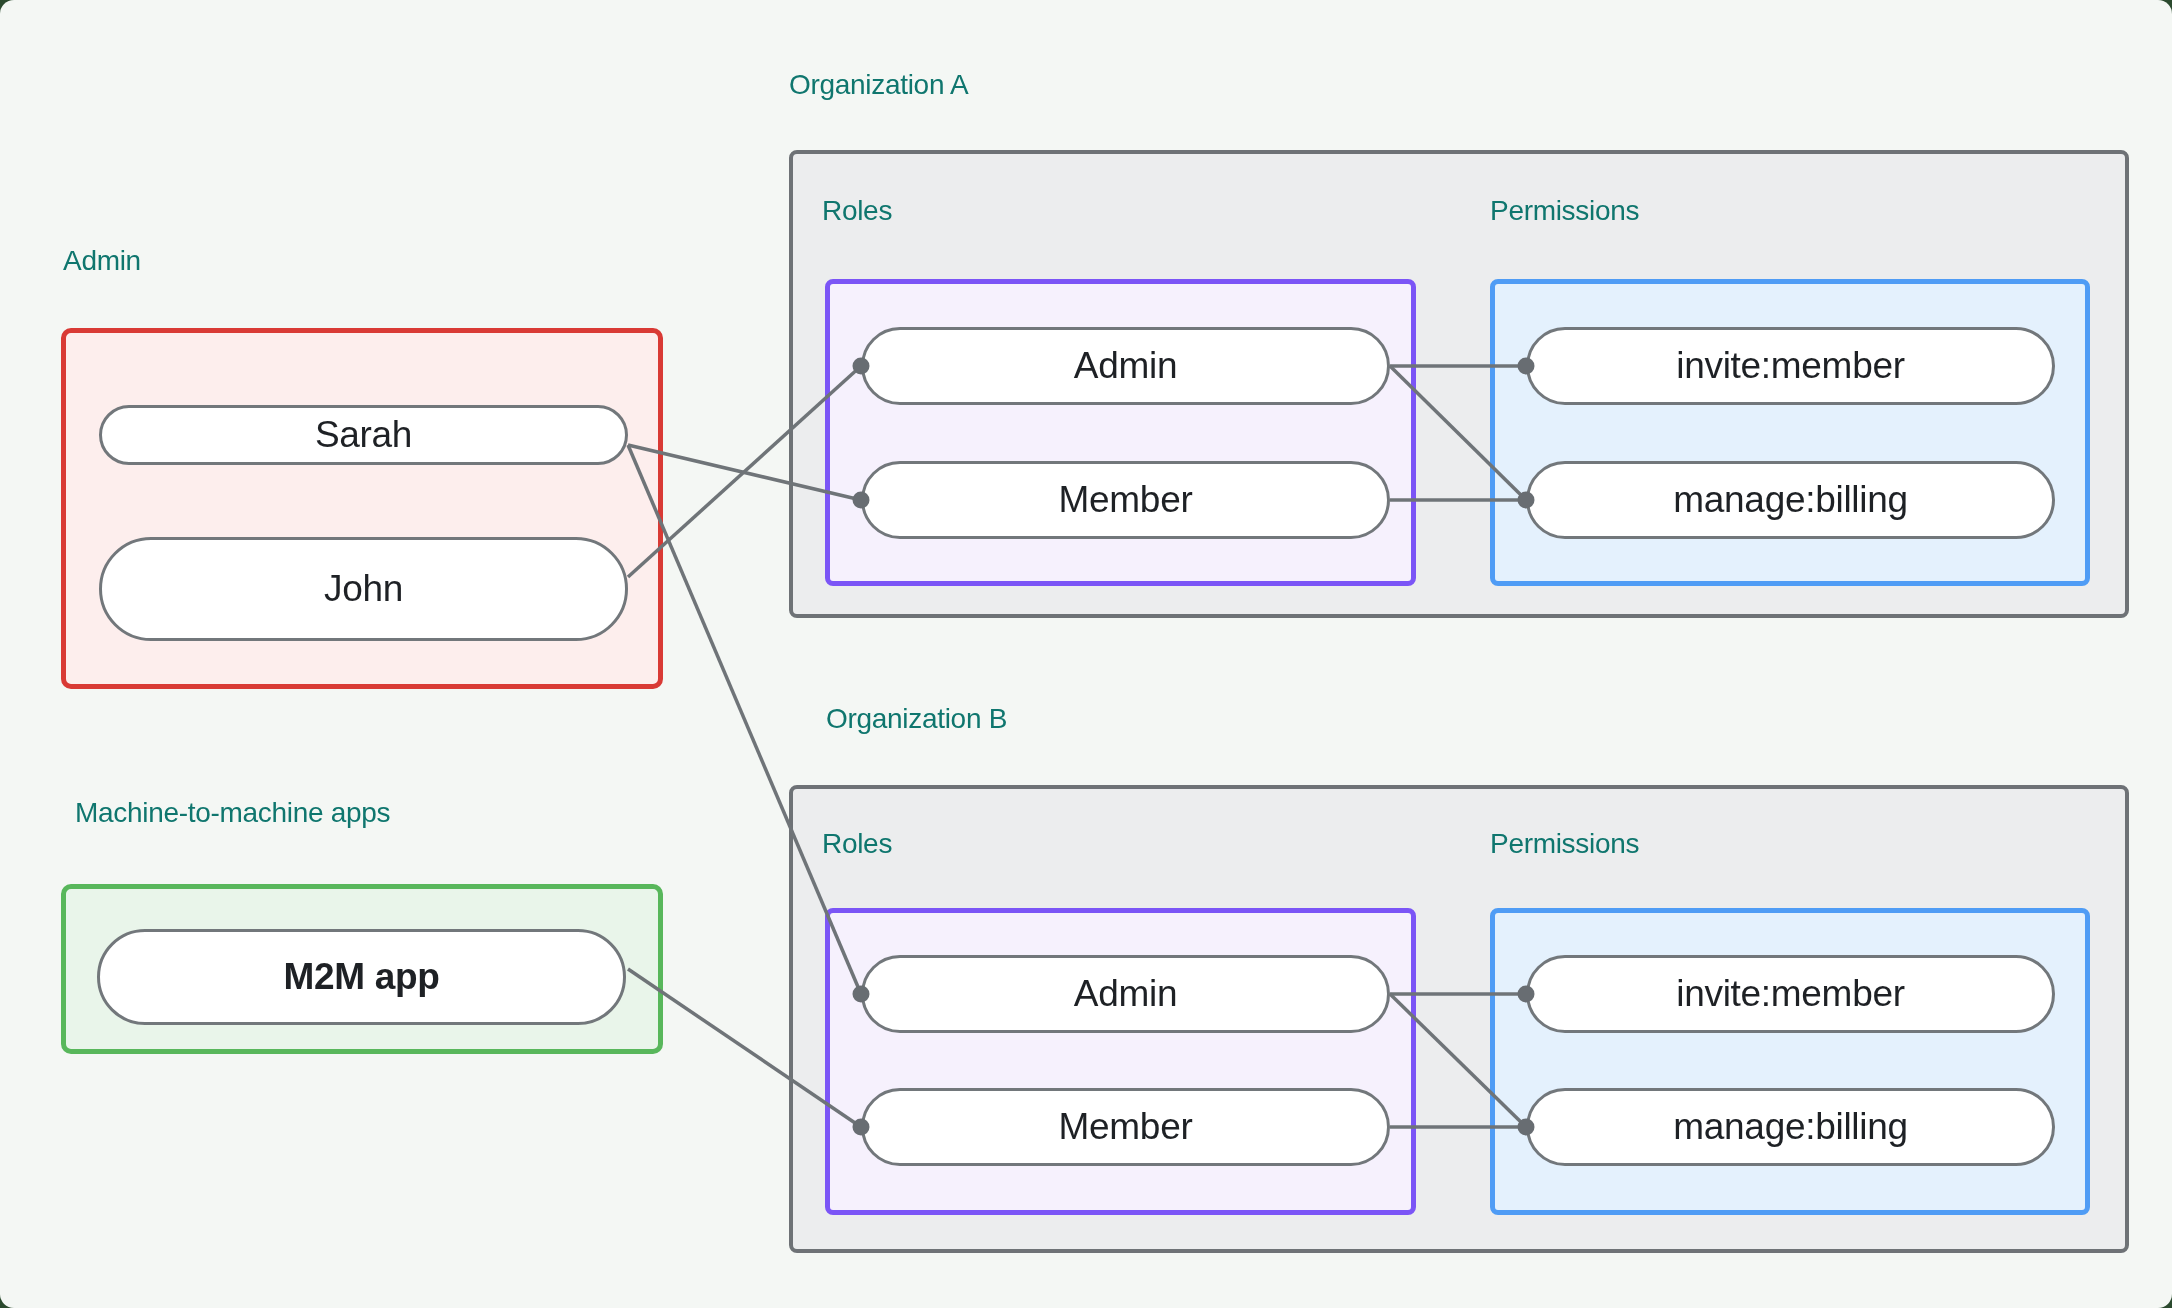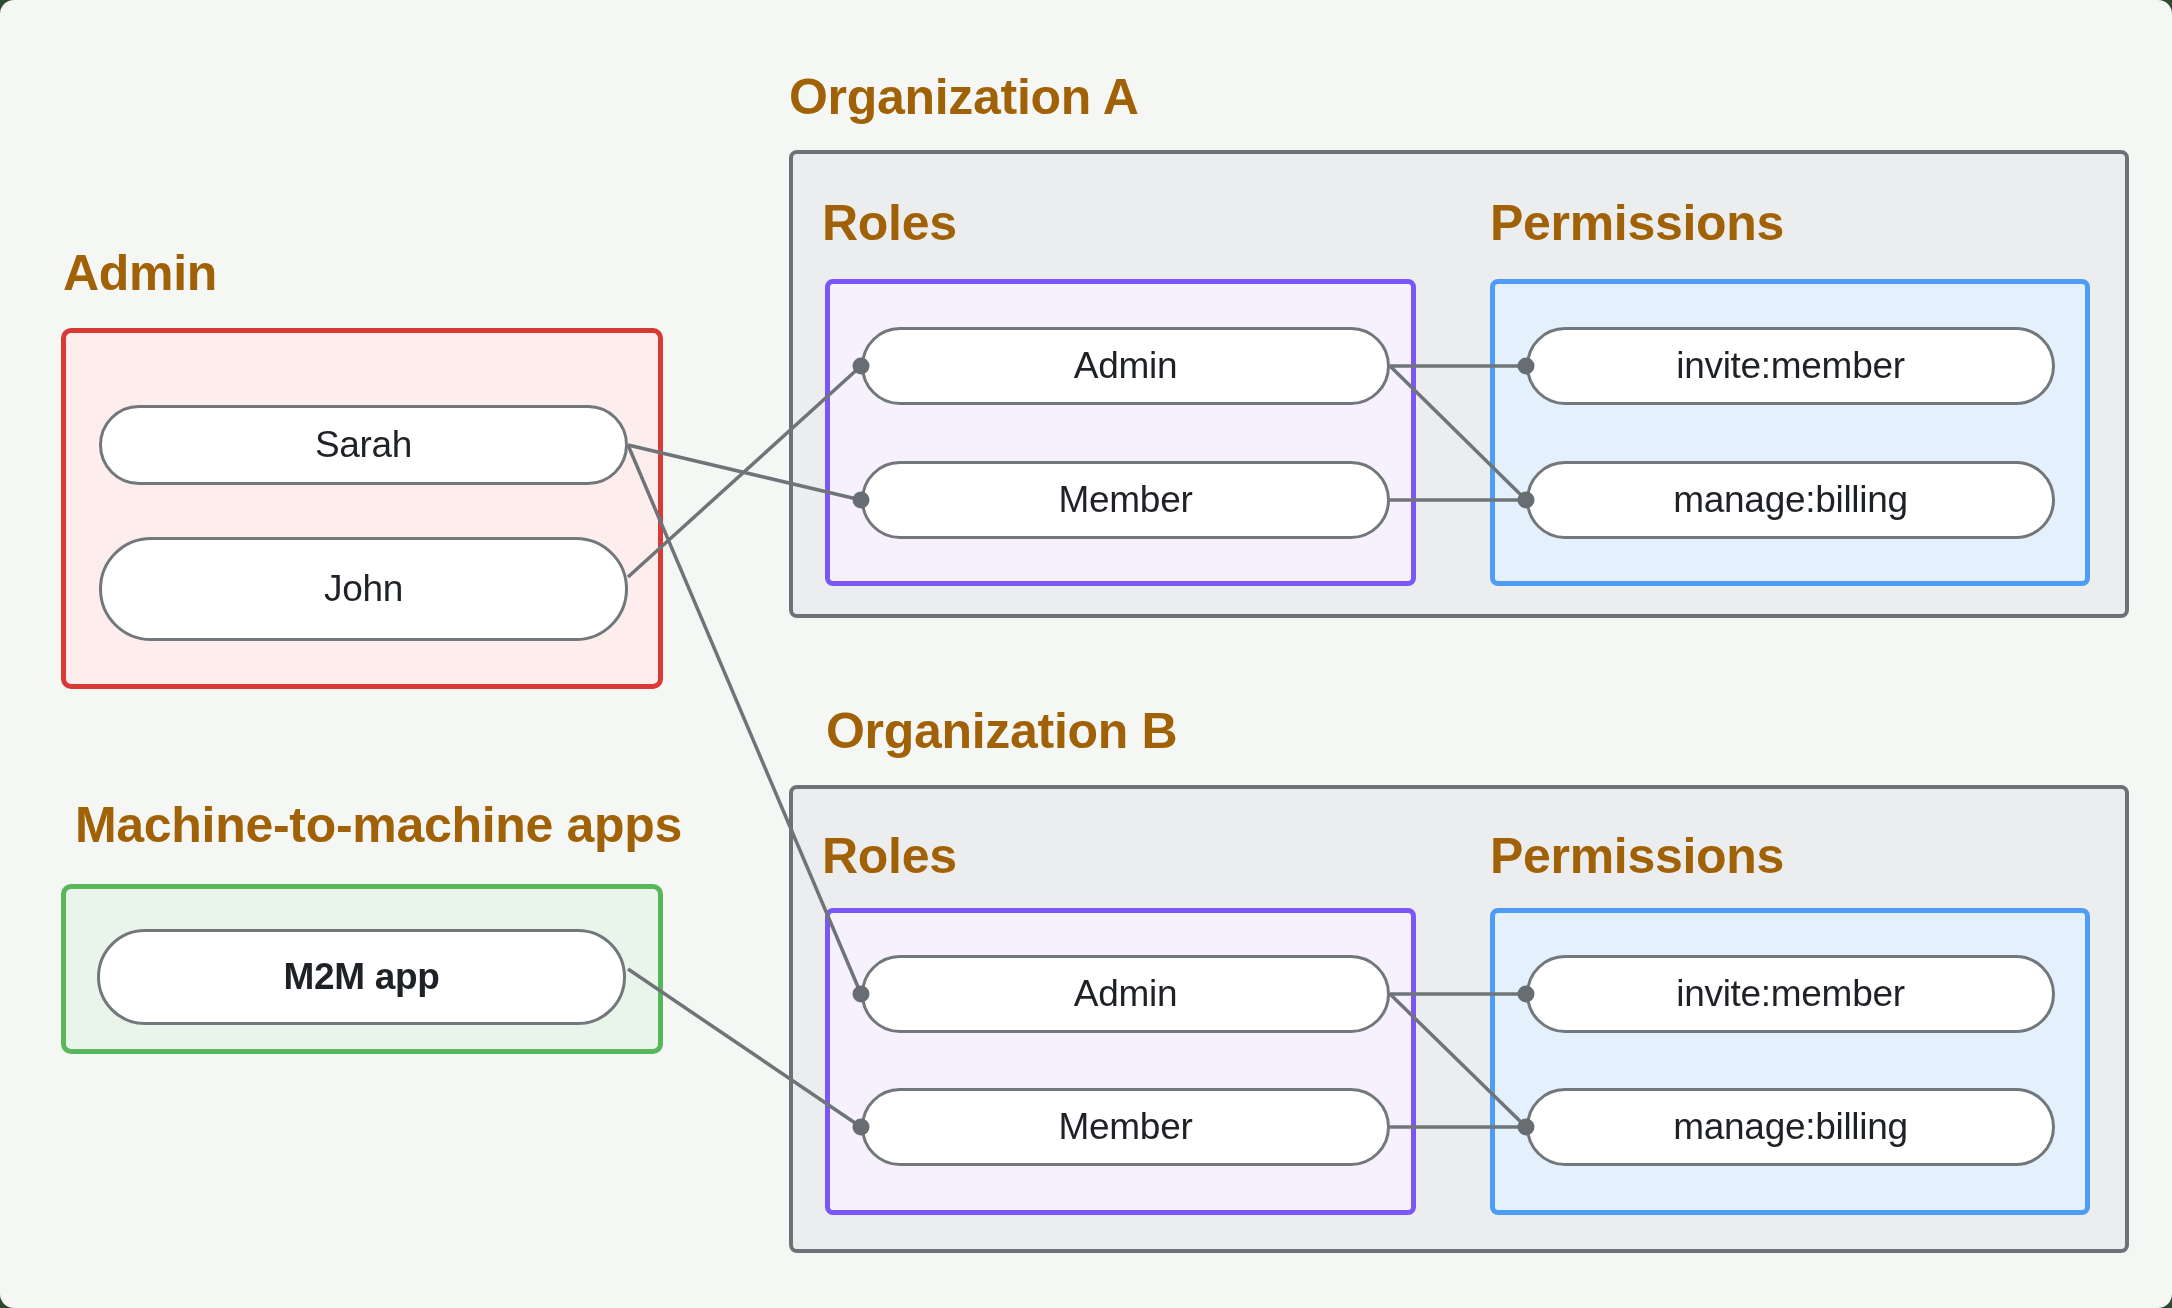--- a/index.html
+++ b/index.html
@@ -9,8 +9,8 @@
     font-family:"Liberation Sans", sans-serif;
   }
   .group-title {
-    position:absolute; font-size:50px; font-weight:700;
-    color:#a16207; letter-spacing:-0.3px; line-height:1.1; white-space:nowrap;
+    position:absolute; font-size:28px; font-weight:400;
+    color:#0f766e; letter-spacing:-0.3px; line-height:1.1; white-space:nowrap;
   }
   .frame { position:absolute; box-sizing:border-box; border-radius:10px; }
   .users-frame { border:5px solid #d93a35; background:#fdeeed; }

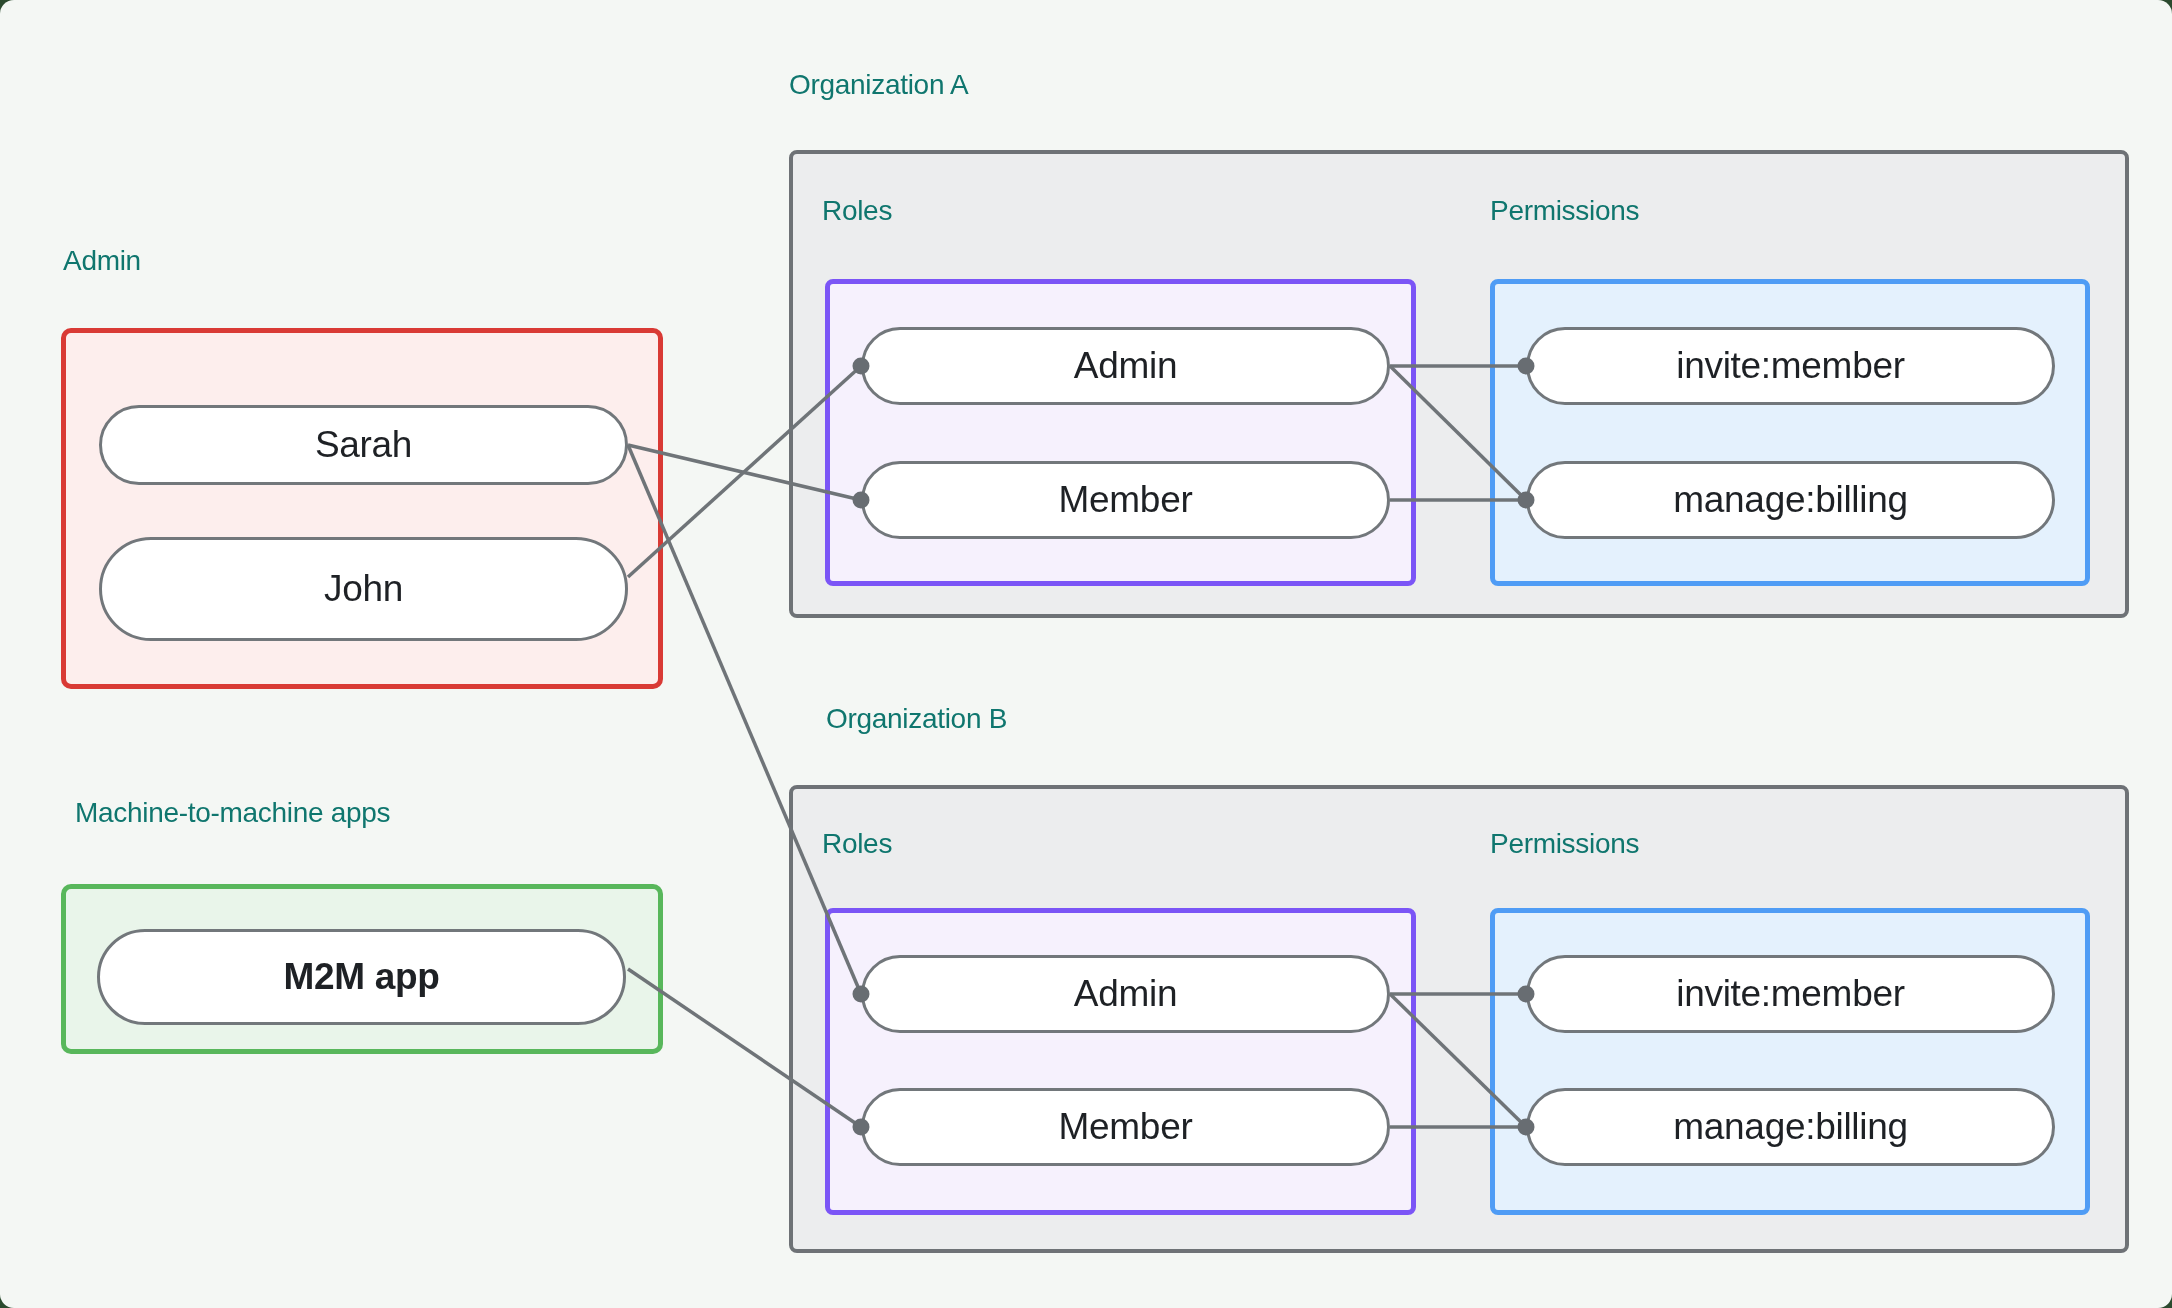--- a/index.html
+++ b/index.html
@@ -38,7 +38,7 @@
 
   <div class="group-title" style="left:63px; top:246px;">Admin</div>
   <div class="frame users-frame" style="left:61px; top:328px; width:602px; height:361px;"></div>
-  <div class="pill" style="left:99px; top:405px; width:529px; height:80px;">Sarah</div>
+  <div class="pill" style="left:99px; top:405px; width:529px; height:60px;">Sarah</div>
   <div class="pill" style="left:99px; top:537px; width:529px; height:104px;">John</div>
 
   <div class="group-title" style="left:63px; top:798px;margin-left:12px;">Machine-to-machine apps</div>

